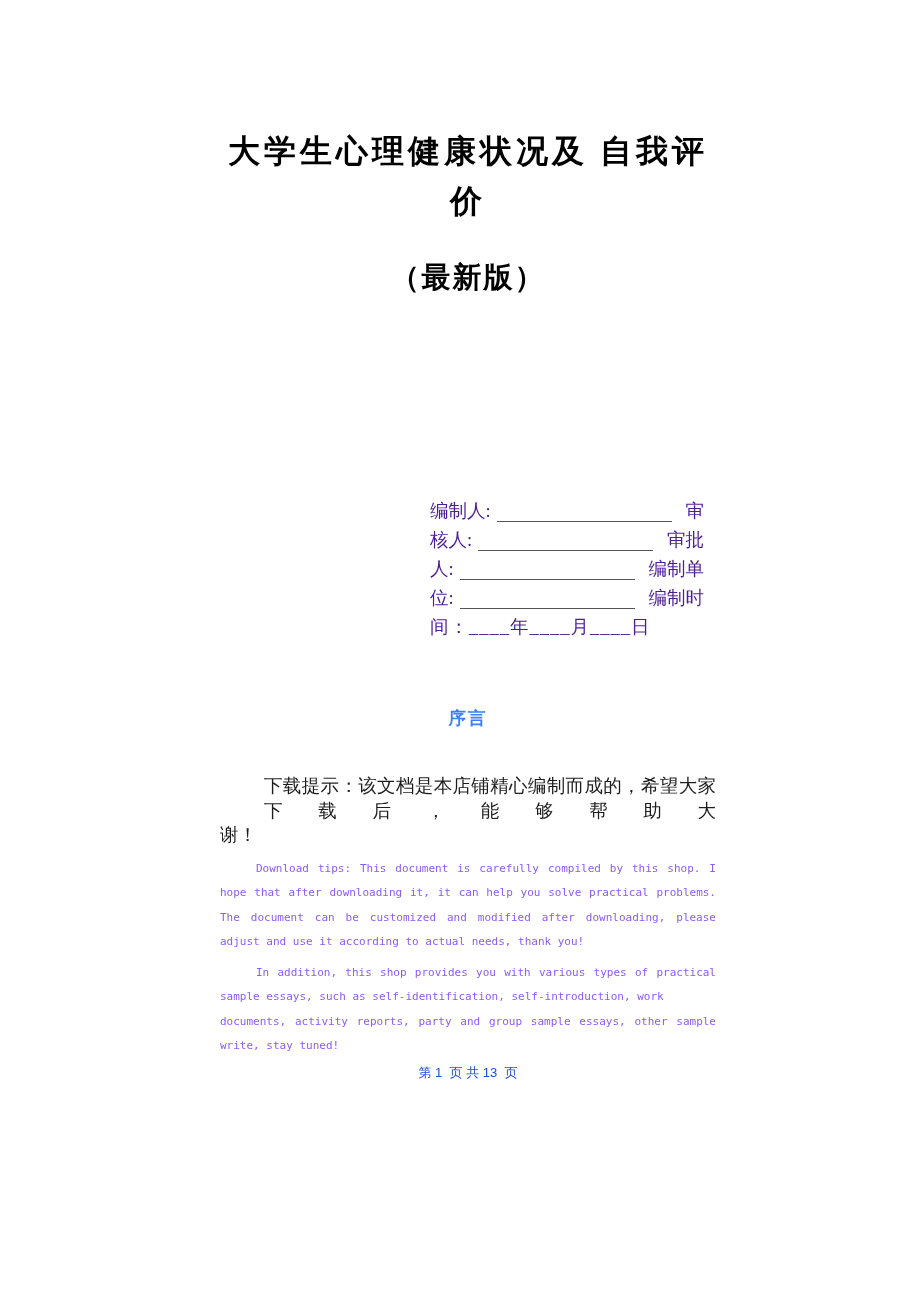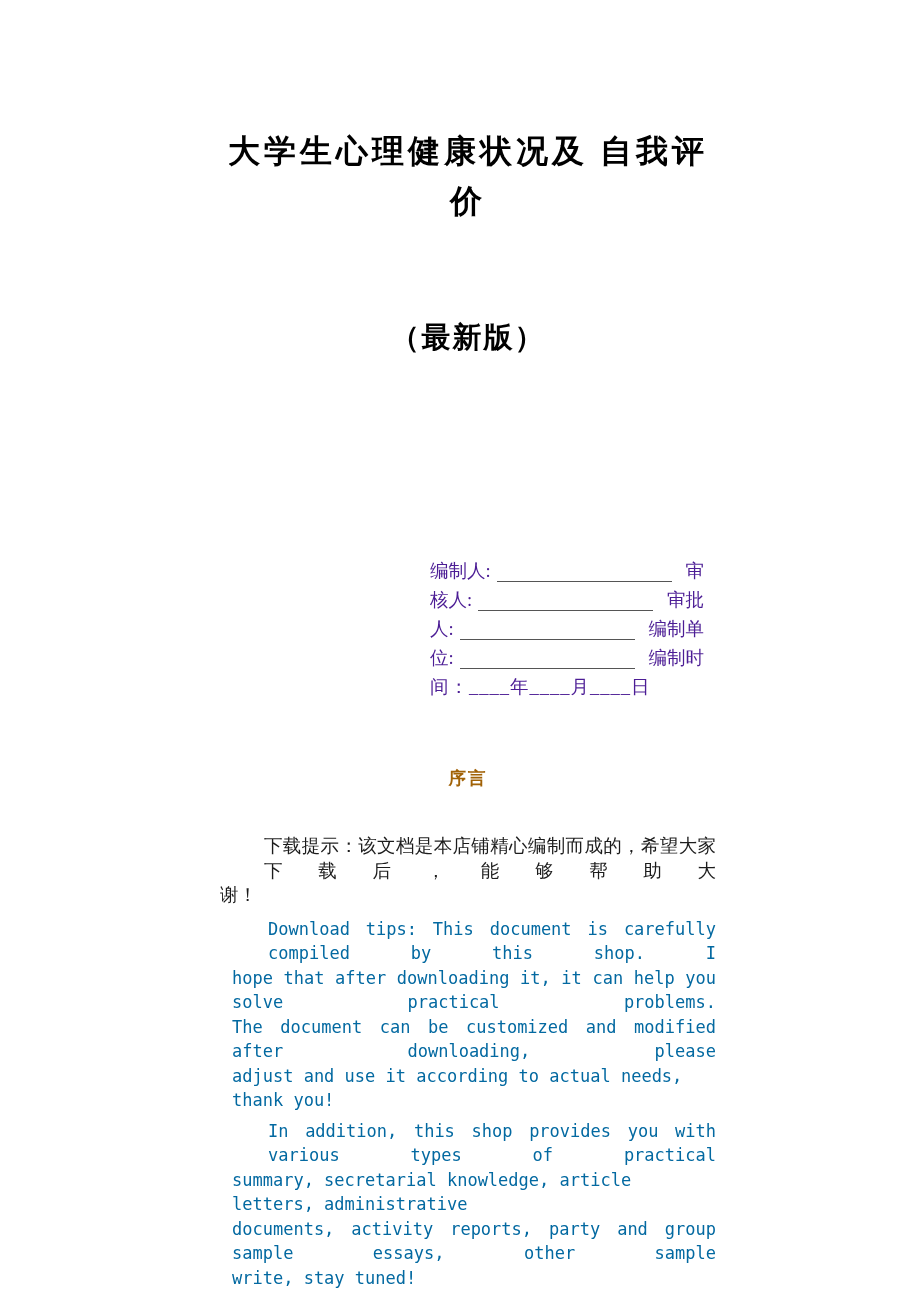--- a/index.html
+++ b/index.html
@@ -28,7 +28,7 @@
     color: #000000;
   }
   .doc-subtitle {
-    margin-top: 89px;
+    margin-top: 29px;
     font-size: 29px;
     line-height: 44px;
     font-weight: bold;

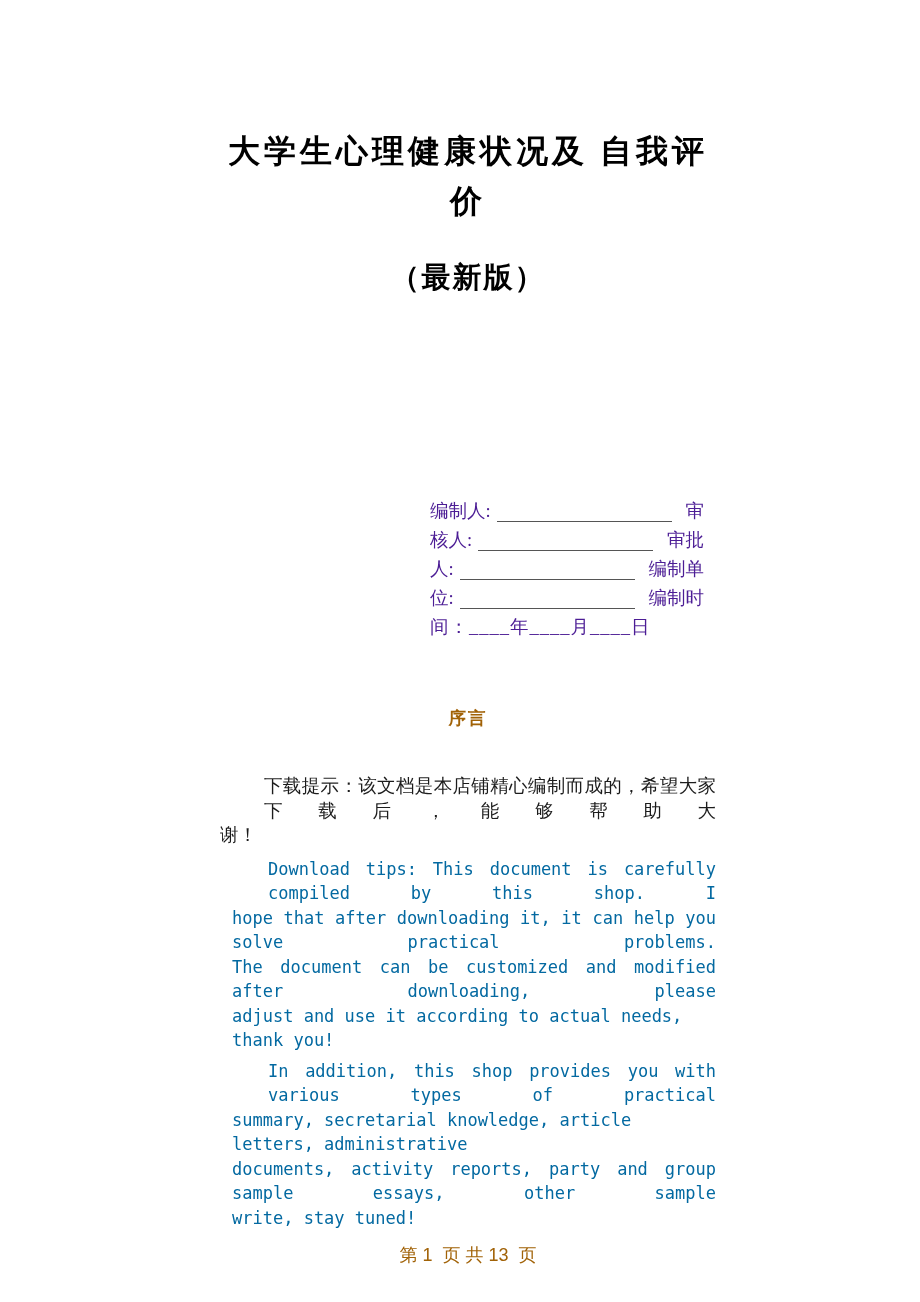--- a/index.html
+++ b/index.html
@@ -65,7 +65,7 @@
     font-weight: bold;
     letter-spacing: 2px;
     text-align: center;
-    color: #a16207;
+    color: #3b82f6;
   }
   .para { font-size: 18.5px; }
   .para .line {

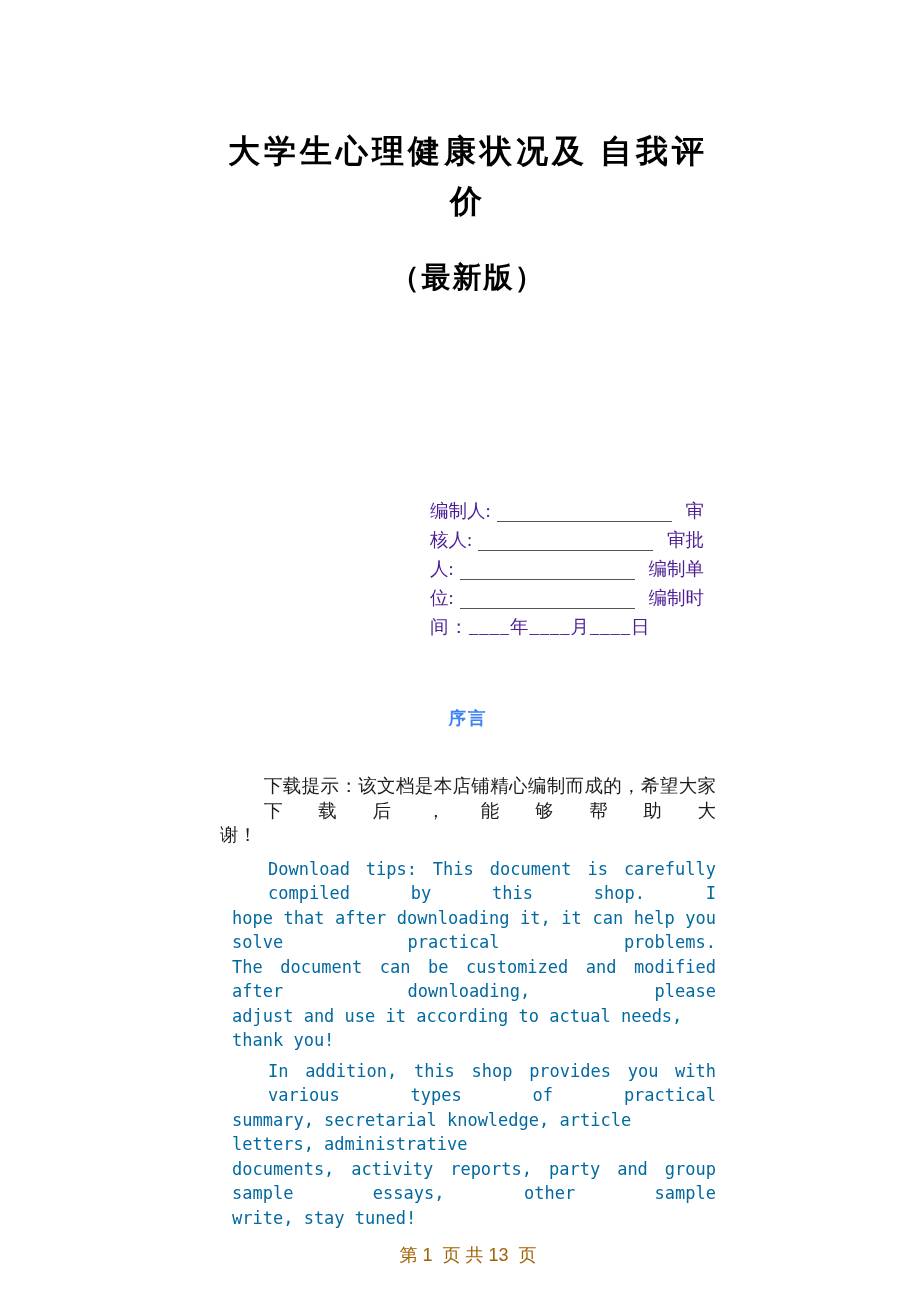--- a/index.html
+++ b/index.html
@@ -81,7 +81,7 @@
   .para .tight { letter-spacing: -0.7px; }
   .para-zh1 { margin-top: 44px; }
   .para-zh2 { margin-top: 7px; }
-  .para-en  { font-family: "DejaVu Sans Mono", "Liberation Mono", monospace; font-size: 17px; color: #0369a1; margin-left: 12px; }
+  .para-en  { font-family: "DejaVu Sans Mono", "Liberation Mono", monospace; font-size: 11px; color: #8b5cf6; }
   .para-en1 { margin-top: 9px; }
   .para-en2 { margin-top: 6px; }
   .page-footer {

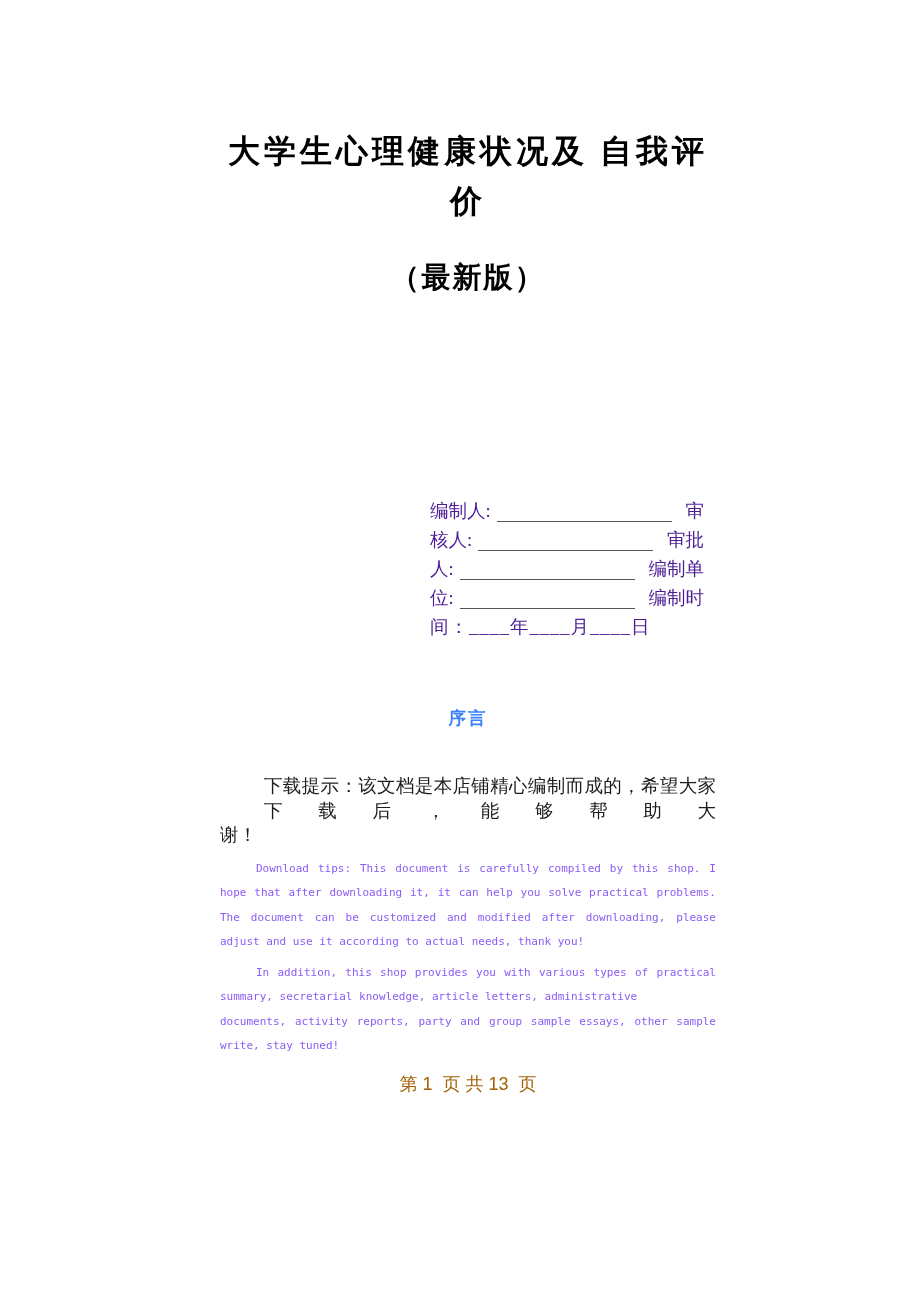--- a/index.html
+++ b/index.html
@@ -147,6 +147,7 @@
 
     <div class="para para-en para-en2">
       <div class="line jl ind-en">In addition, this shop provides you with various types of practical</div>
+      <div class="line">sample essays, such as self-identification, self-introduction, work</div>
       <div class="line">summary, secretarial knowledge, article letters, administrative</div>
       <div class="line jl">documents, activity reports, party and group sample essays, other sample</div>
       <div class="line">write, stay tuned!</div>

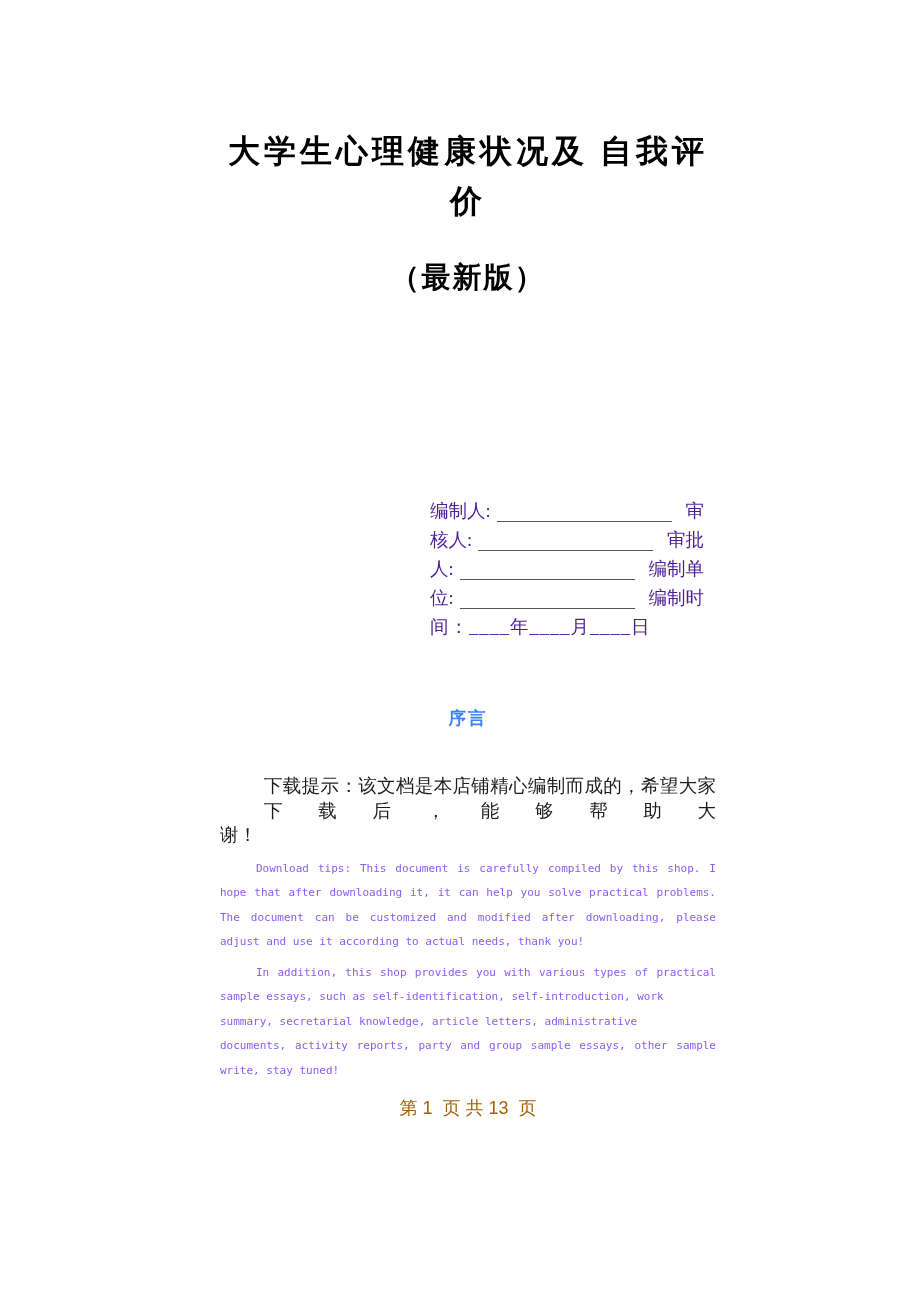--- a/index.html
+++ b/index.html
@@ -148,7 +148,6 @@
     <div class="para para-en para-en2">
       <div class="line jl ind-en">In addition, this shop provides you with various types of practical</div>
       <div class="line">sample essays, such as self-identification, self-introduction, work</div>
-      <div class="line">summary, secretarial knowledge, article letters, administrative</div>
       <div class="line jl">documents, activity reports, party and group sample essays, other sample</div>
       <div class="line">write, stay tuned!</div>
     </div>

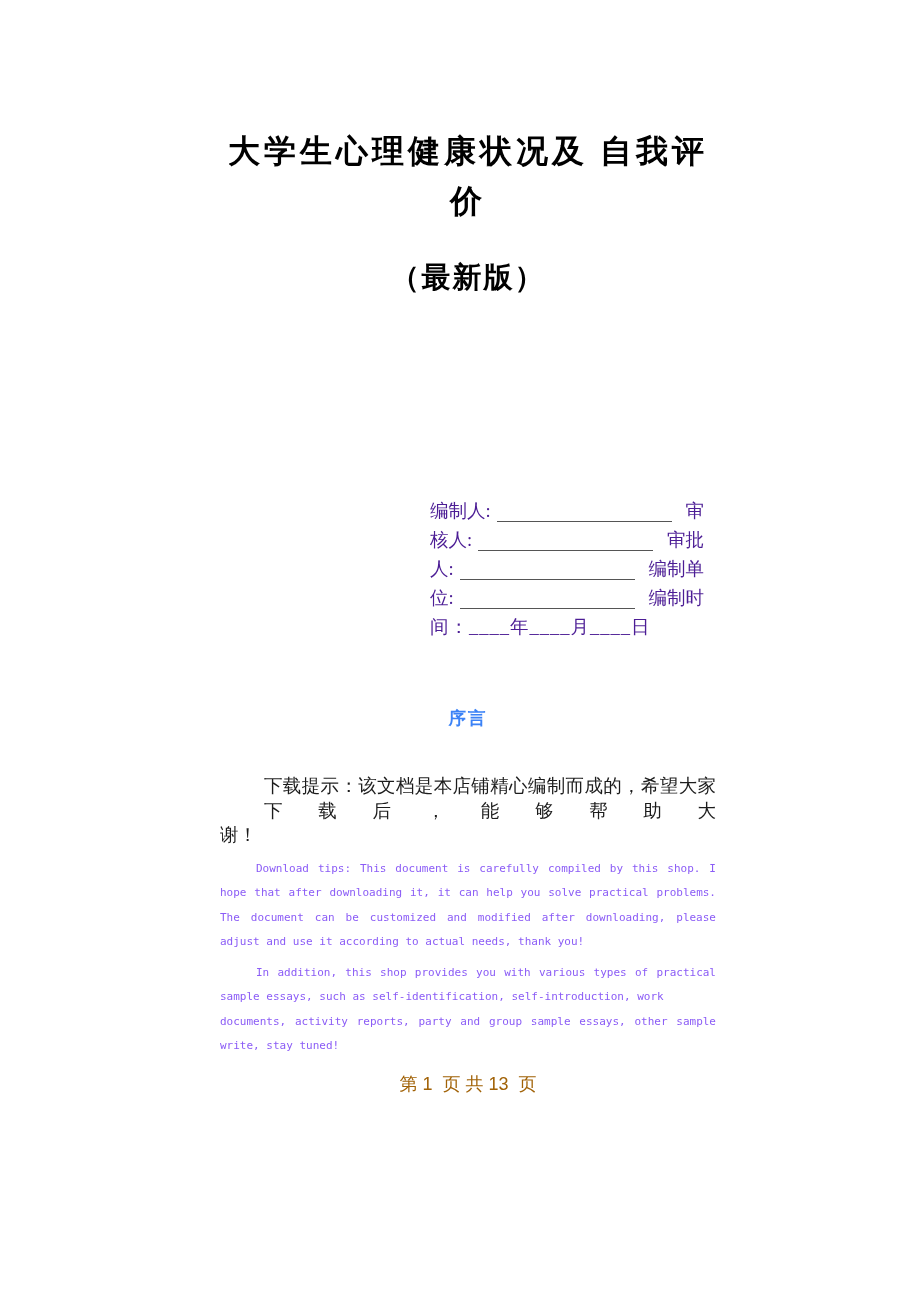--- a/index.html
+++ b/index.html
@@ -85,11 +85,11 @@
   .para-en1 { margin-top: 9px; }
   .para-en2 { margin-top: 6px; }
   .page-footer {
-    margin-top: 17px;
-    font-size: 18px;
+    margin-top: 6px;
+    font-size: 13px;
     line-height: 16px;
     text-align: center;
-    color: #a16207;
+    color: #1d4ed8;
     font-family: "Liberation Sans", "DejaVu Sans", sans-serif;
     white-space: pre;
   }

